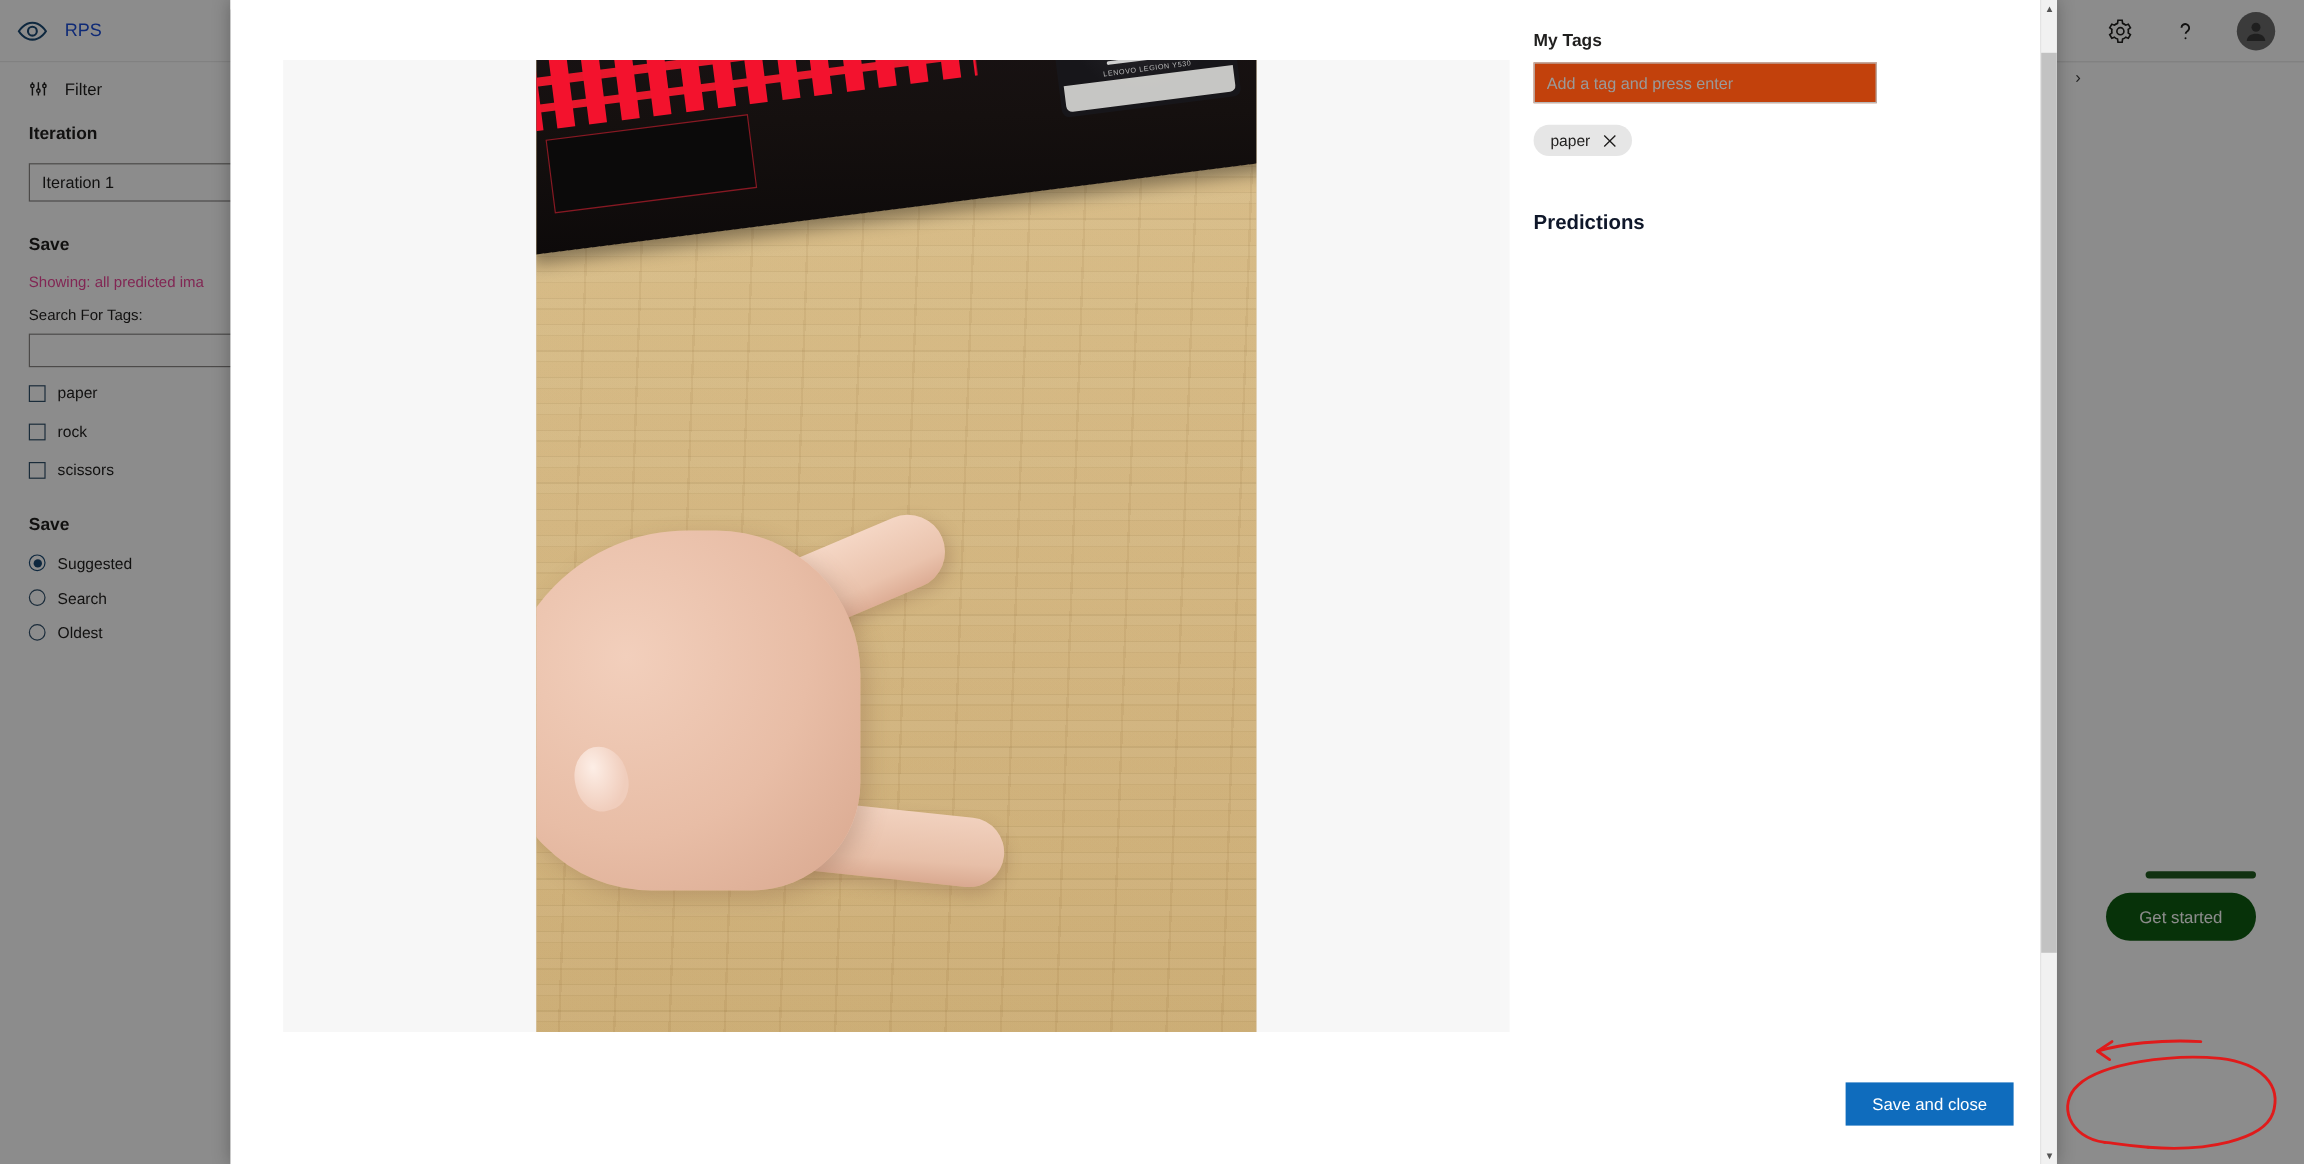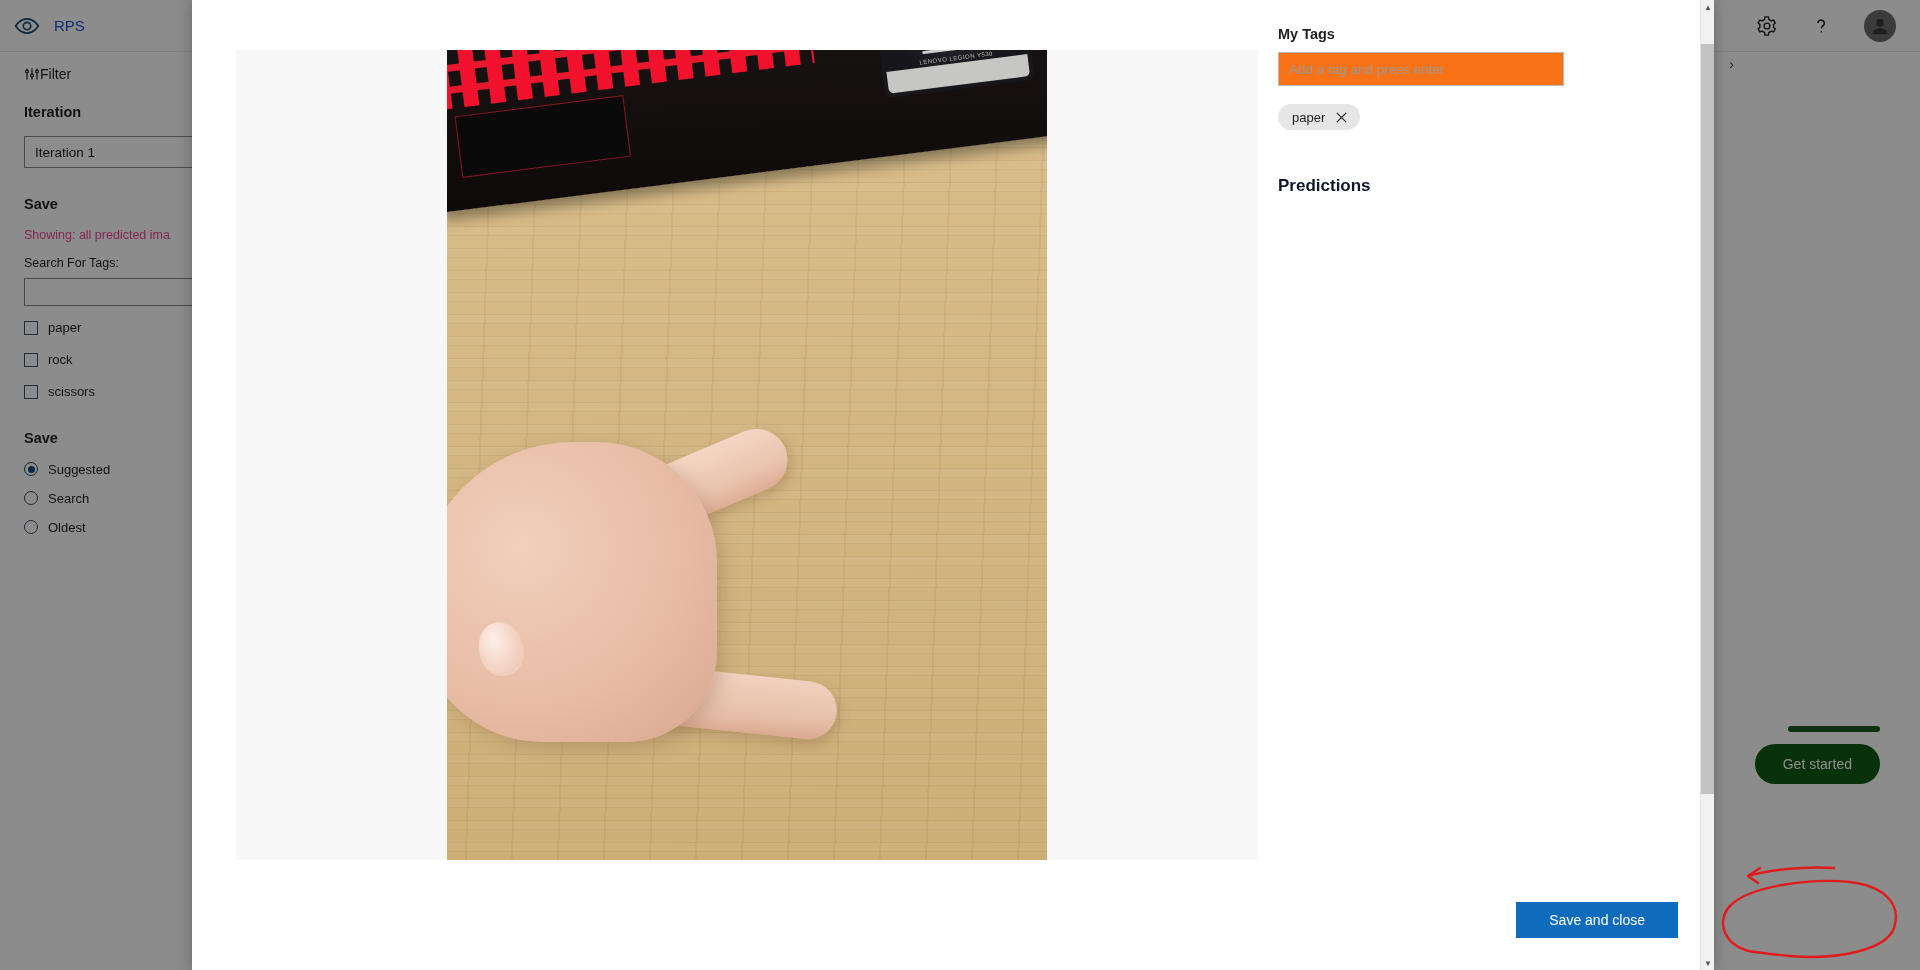--- a/index.html
+++ b/index.html
@@ -36,7 +36,7 @@
     position: absolute; top: 52px; left: 0; width: 230px; bottom: 0;
     background: #ffffff; padding: 14px 18px 0 24px;
   }
-  .filter-row { display: flex; align-items: flex-start; gap: 0; margin-bottom: 22px; }
+  .filter-row { display: flex; align-items: flex-start; gap: 14px; margin-bottom: 22px; }
   .filter-glyph { width: 16px; height: 16px; display: block; }
   .filter-label { font-size: 14px; color: #201f1e; }
   .rail-h { font-size: 14.5px; font-weight: 700; color: #201f1e; margin-bottom: 16px; }

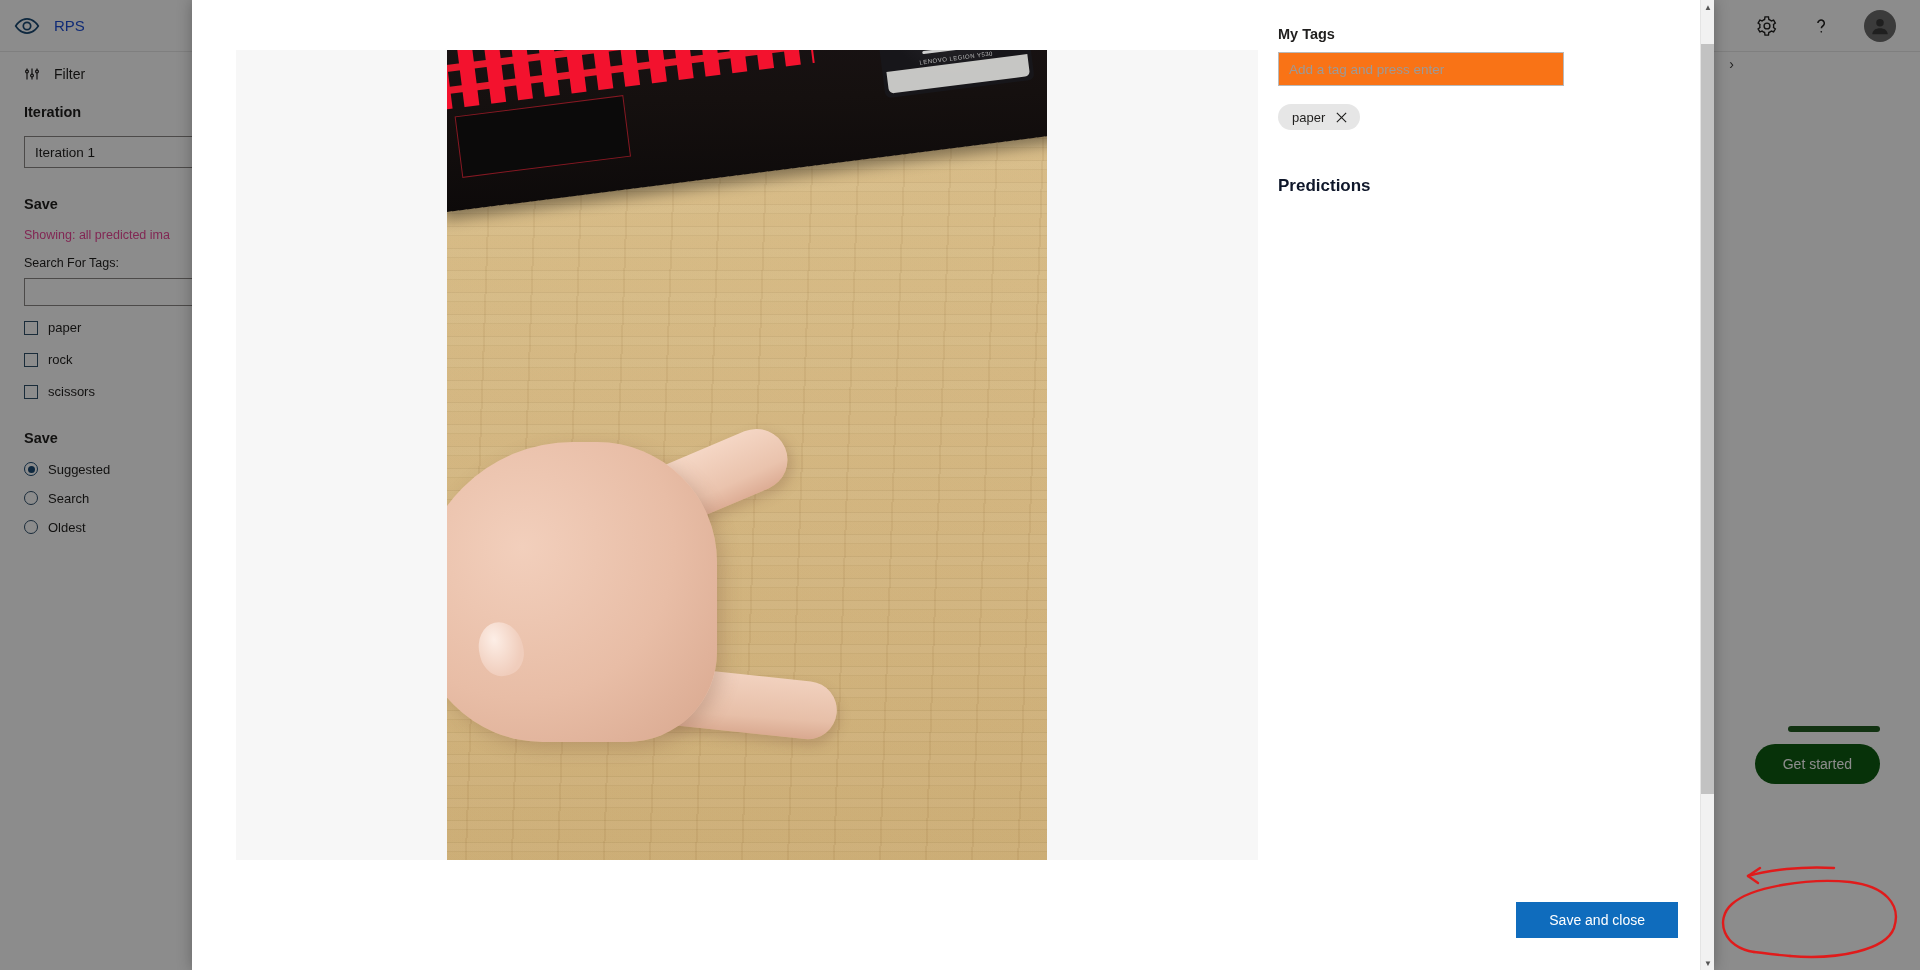--- a/index.html
+++ b/index.html
@@ -198,7 +198,7 @@
     font-size: 14.5px; font-weight: 700; color: #201f1e; margin-bottom: 10px;
   }
   .tag-input {
-    width: 286px; height: 30px; border: 1px solid #b9b9b9; background: #f97316;
+    width: 286px; height: 30px; border: 1px solid #b9b9b9; background: #c2410c;
     padding: 16px 10px; font-size: 13.5px; color: #201f1e;
     font-family: "Liberation Sans", sans-serif; outline: none;
   }

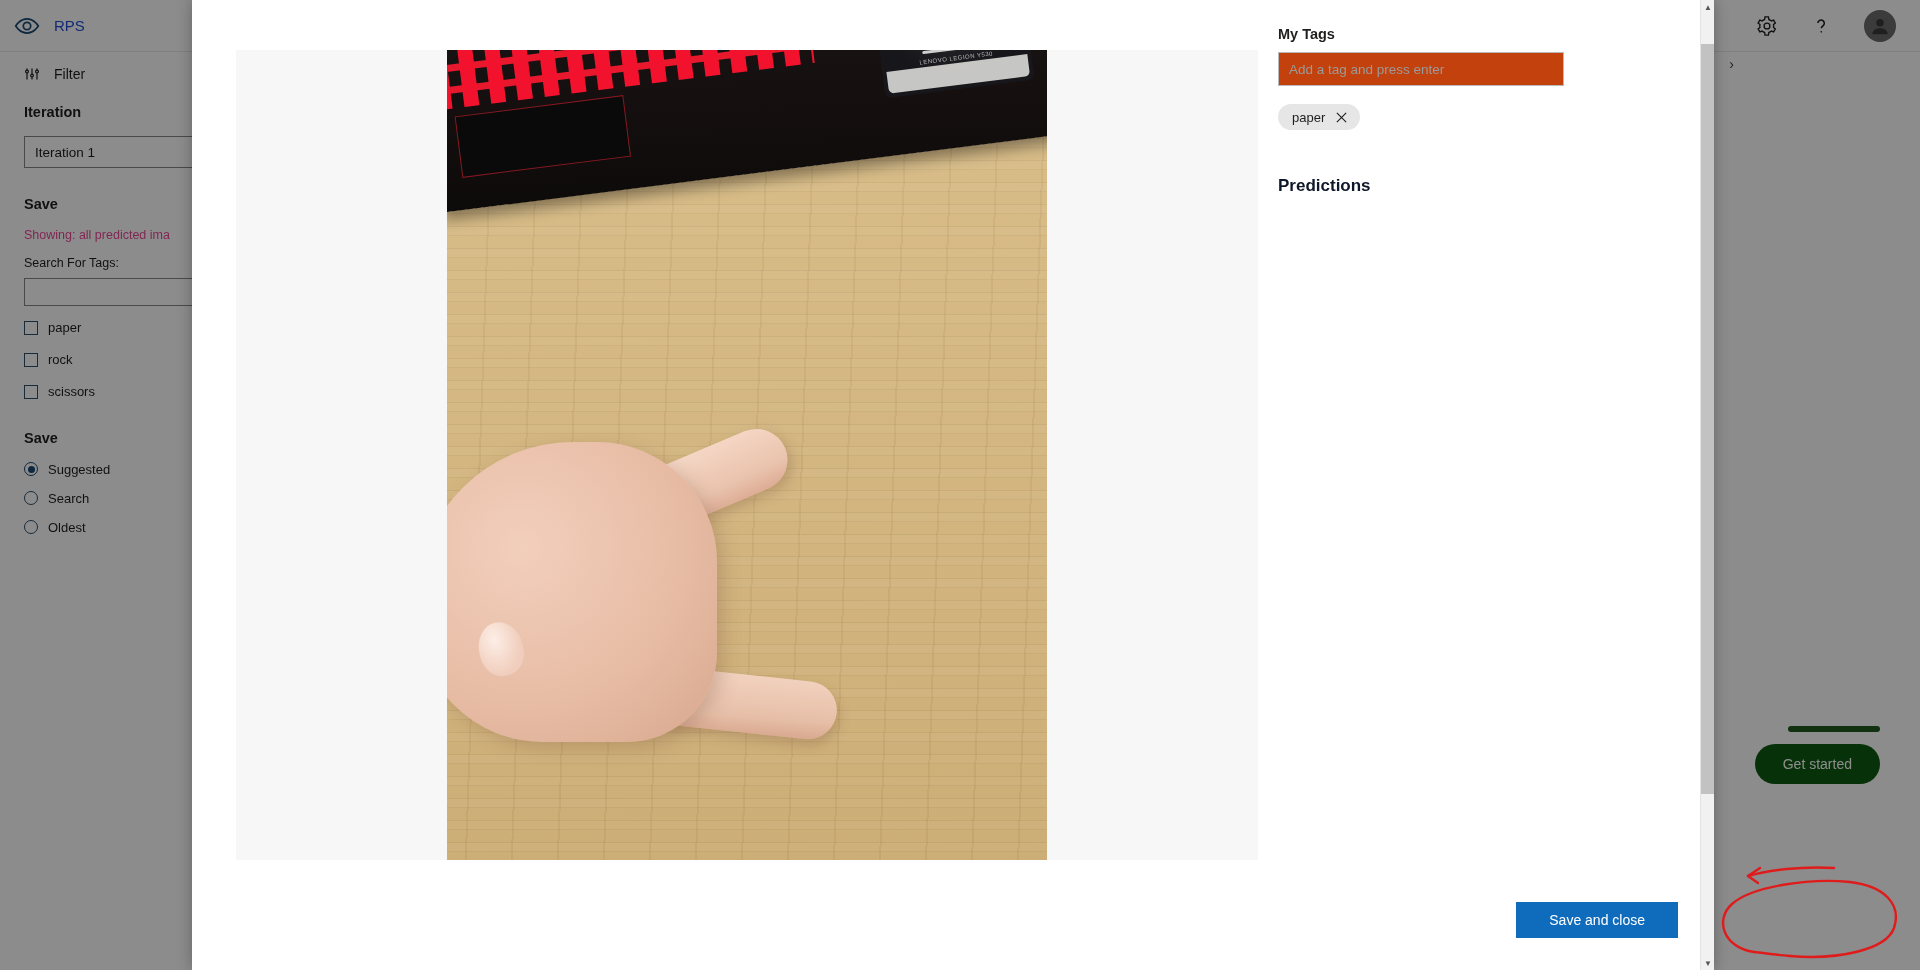--- a/index.html
+++ b/index.html
@@ -230,7 +230,7 @@
   
   .save-btn {
     position: absolute; right: 22px; bottom: 32px;
-    height: 36px; padding: 0 33px; border: none; background: #0f6cbd;
+    height: 36px; padding: 0 22px; border: none; background: #0f6cbd;
     color: #ffffff; font-size: 14px; font-family: "Liberation Sans", sans-serif;
   }
 

